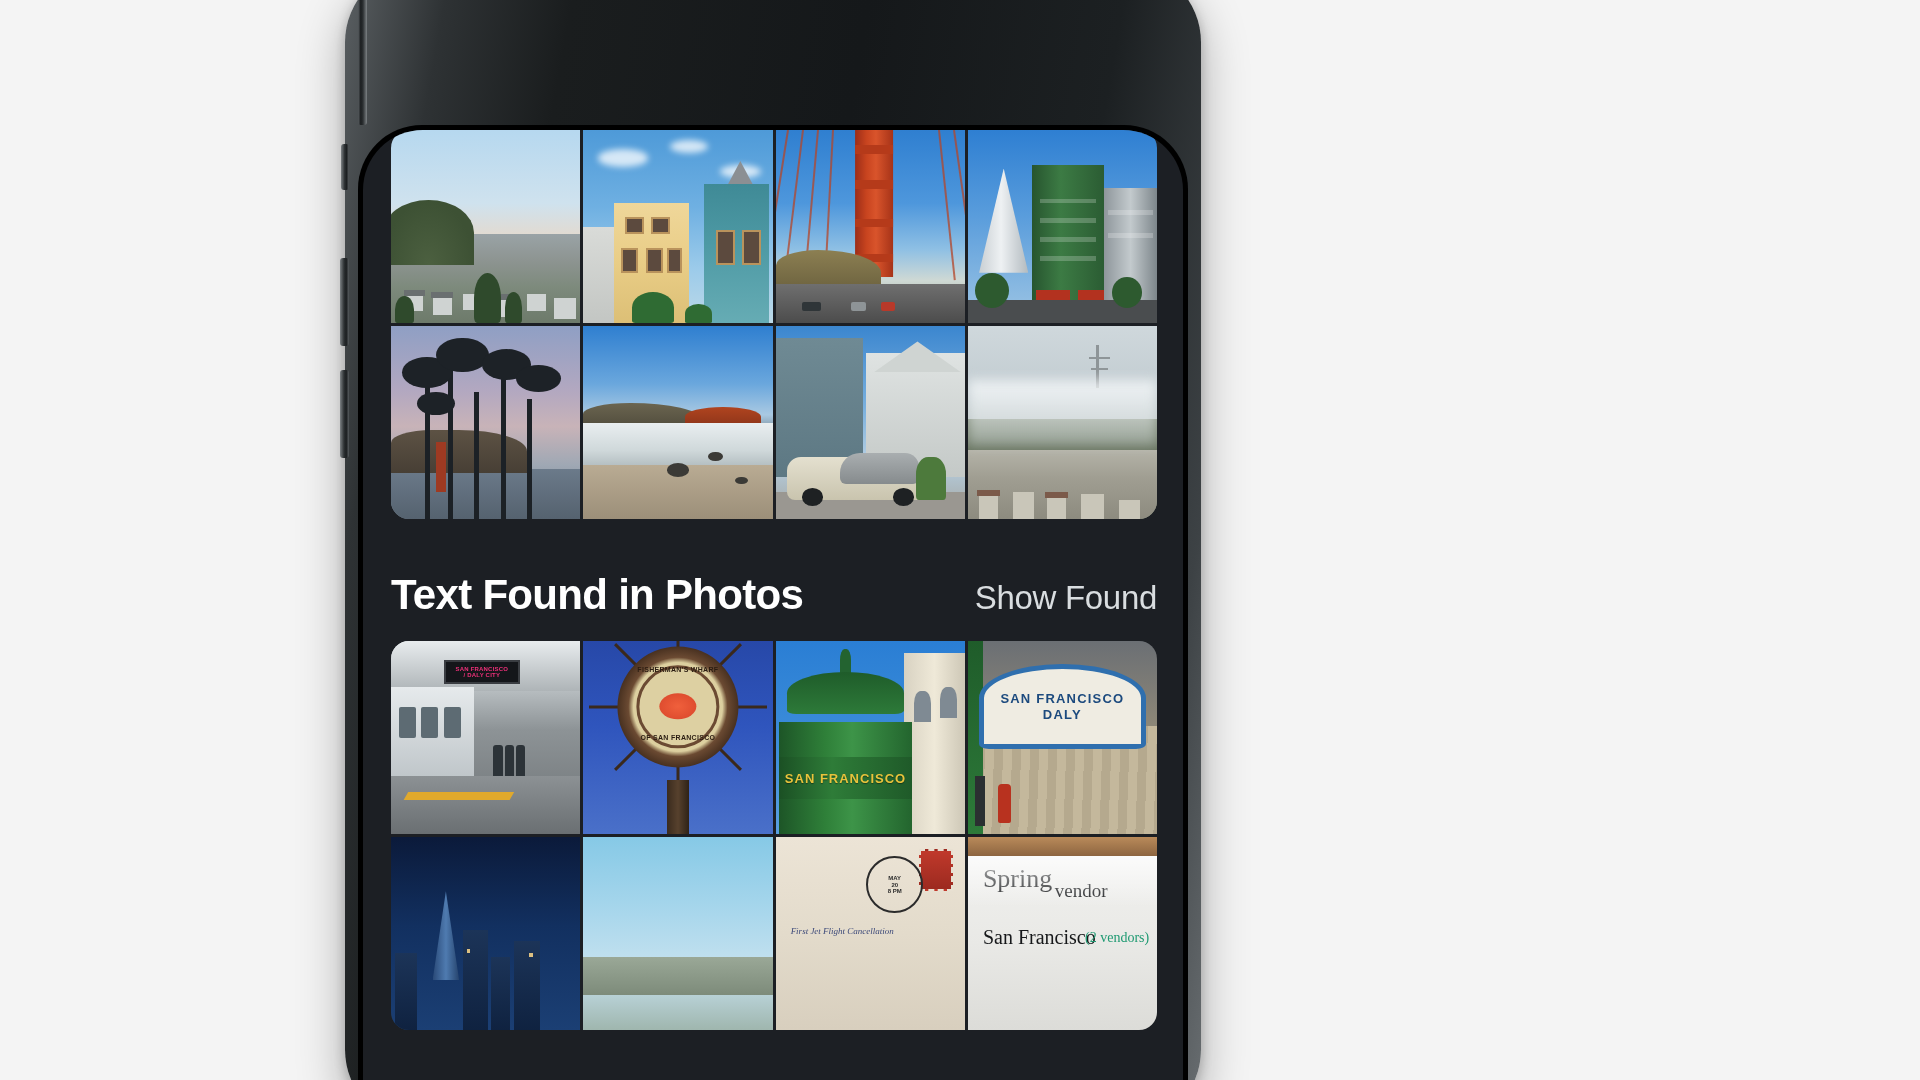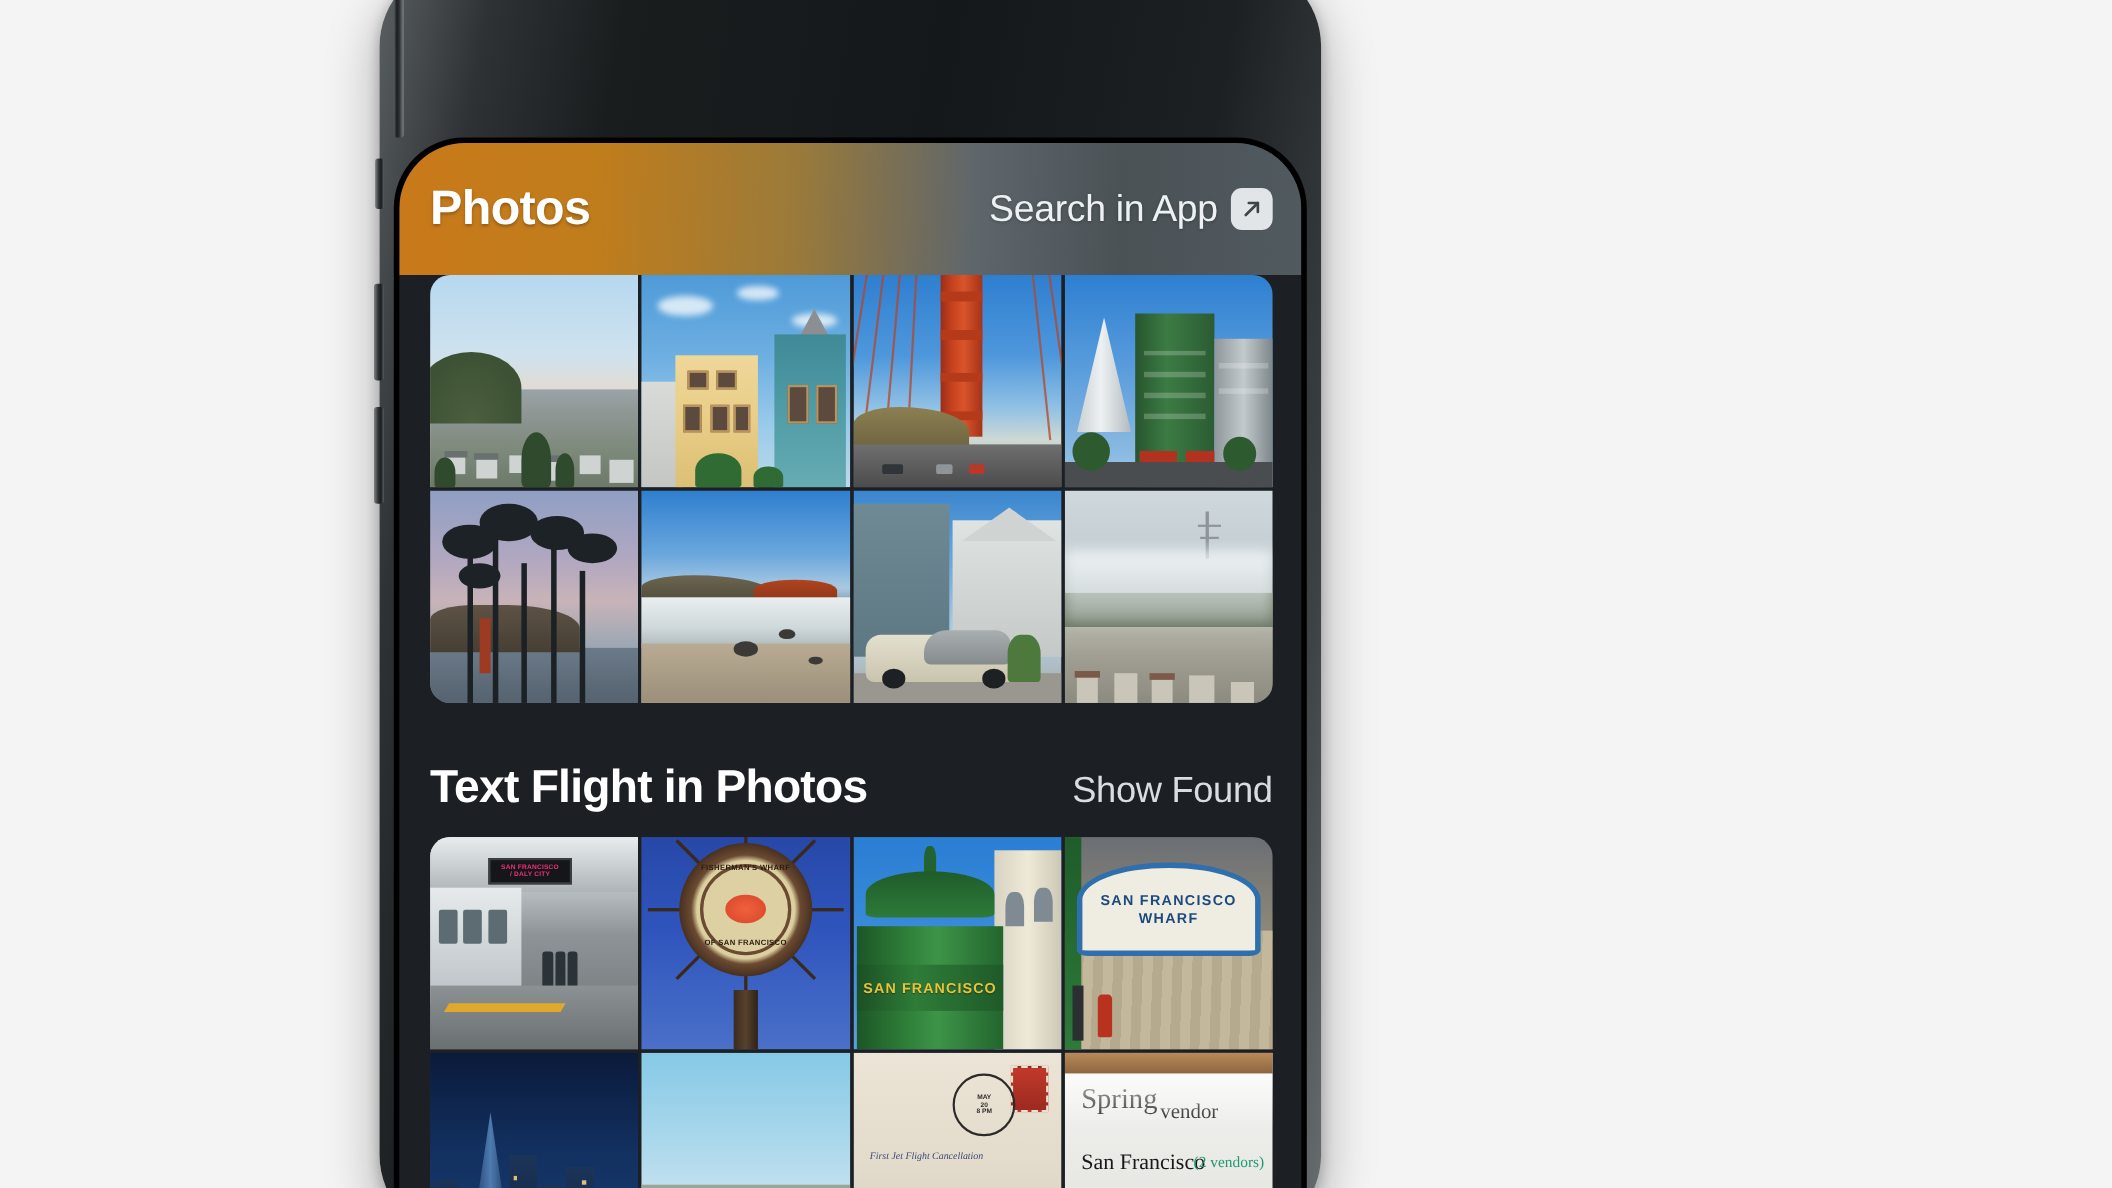--- a/index.html
+++ b/index.html
@@ -307,18 +307,6 @@
       <div class="screen">
         <div class="content">
 
-          <div class="photos-header">
-            <div class="photos-title">Photos</div>
-            <div class="search-in-app">
-              <span class="search-in-app-label">Search in App</span>
-              <span class="arrow-badge">
-                <svg viewBox="0 0 24 24" fill="none" stroke="#3d4548" stroke-width="2.6" stroke-linecap="round" stroke-linejoin="round">
-                  <line x1="6" y1="18" x2="18" y2="6"></line>
-                  <polyline points="9,6 18,6 18,15"></polyline>
-                </svg>
-              </span>
-            </div>
-          </div>
 
           <div class="grid">
 

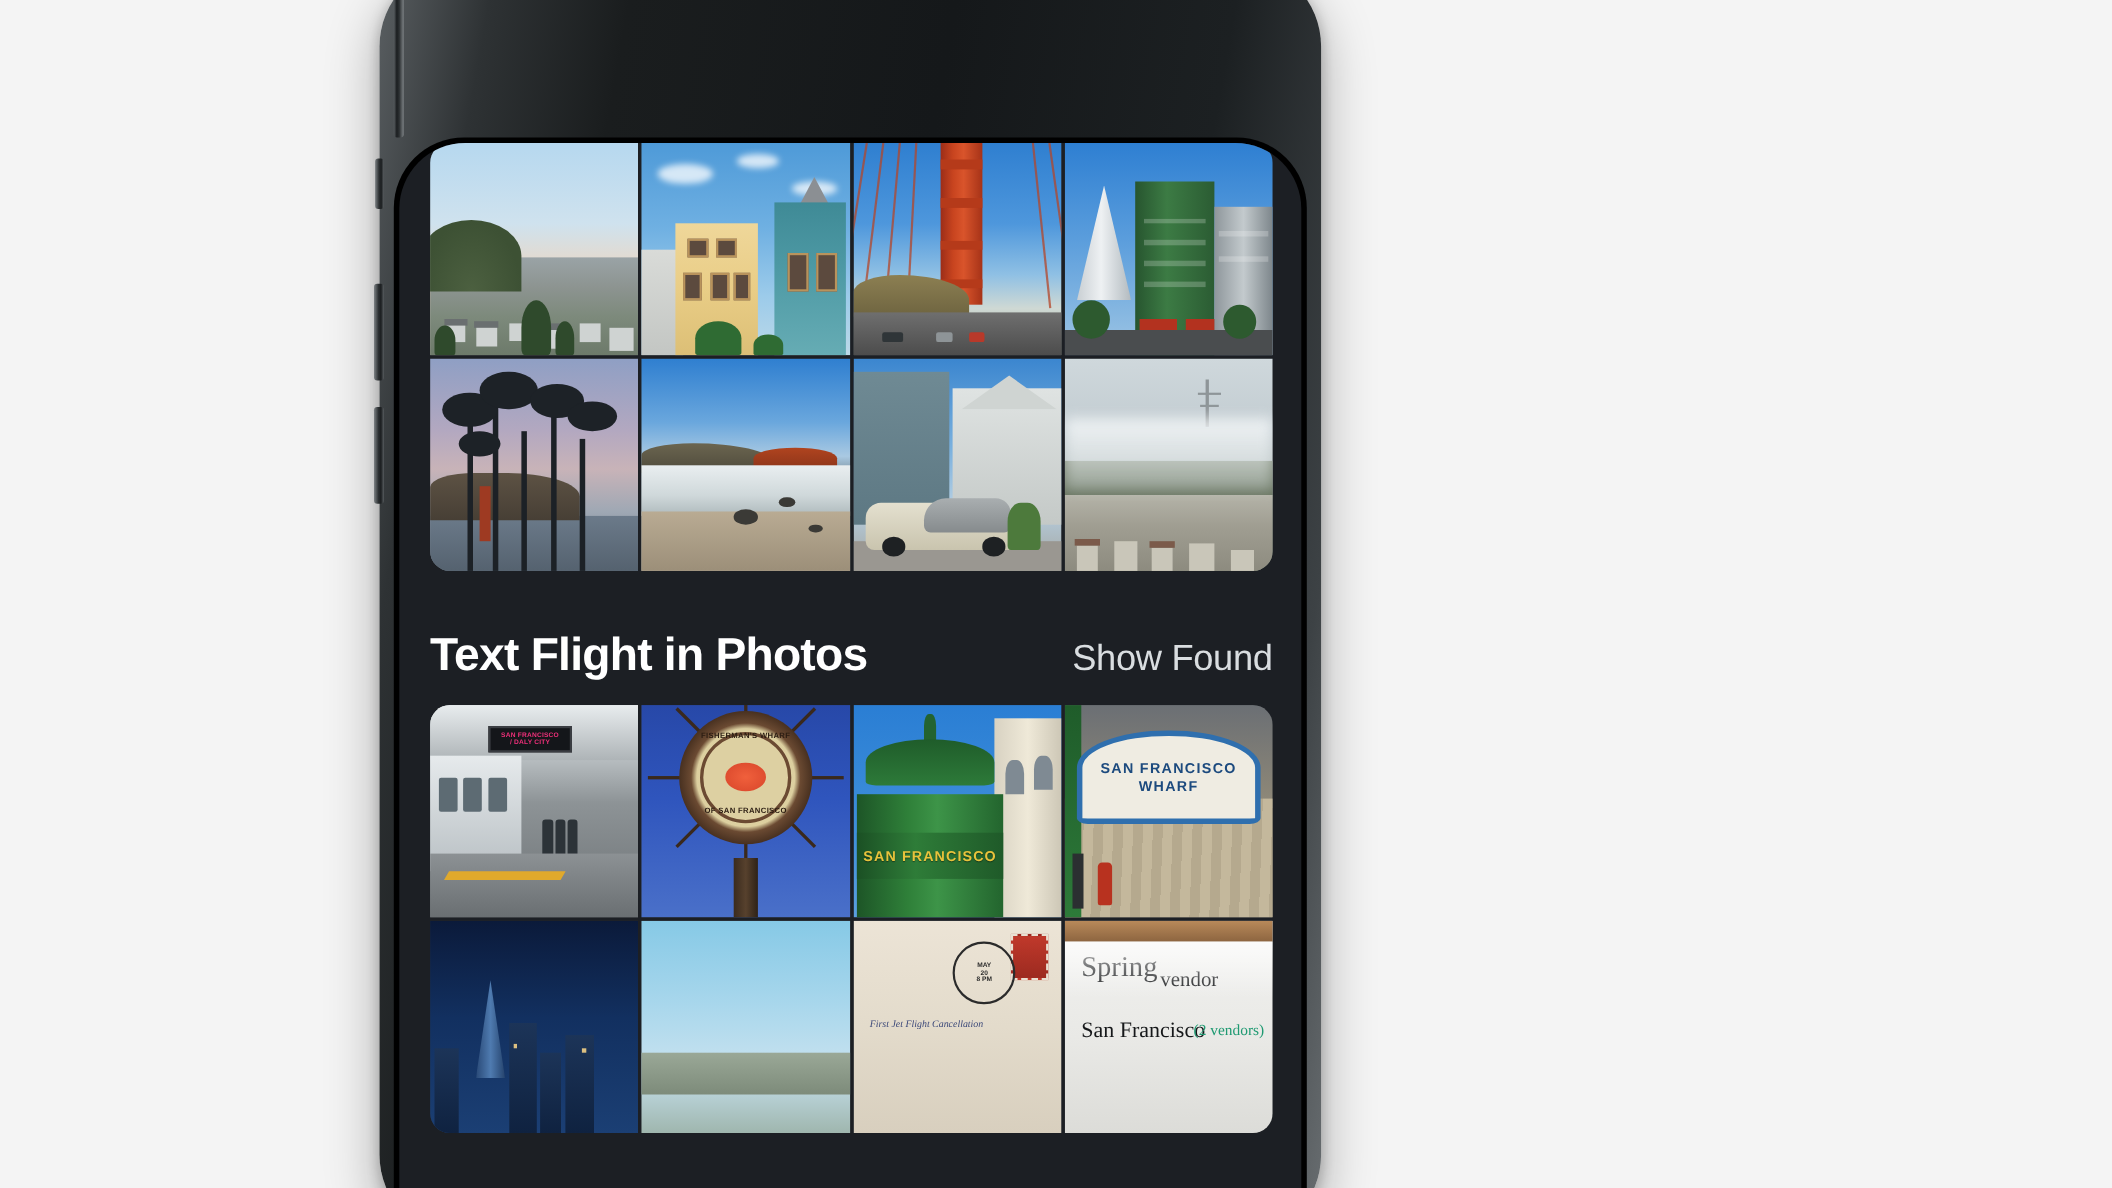--- a/index.html
+++ b/index.html
@@ -456,7 +456,7 @@
           <div class="grid-pad"></div>
 
           <div class="section-header">
-            <div class="section-title">Text Flight in Photos</div>
+            <div class="section-title">Text Found in Photos</div>
             <div class="show-more">Show Found</div>
           </div>
 

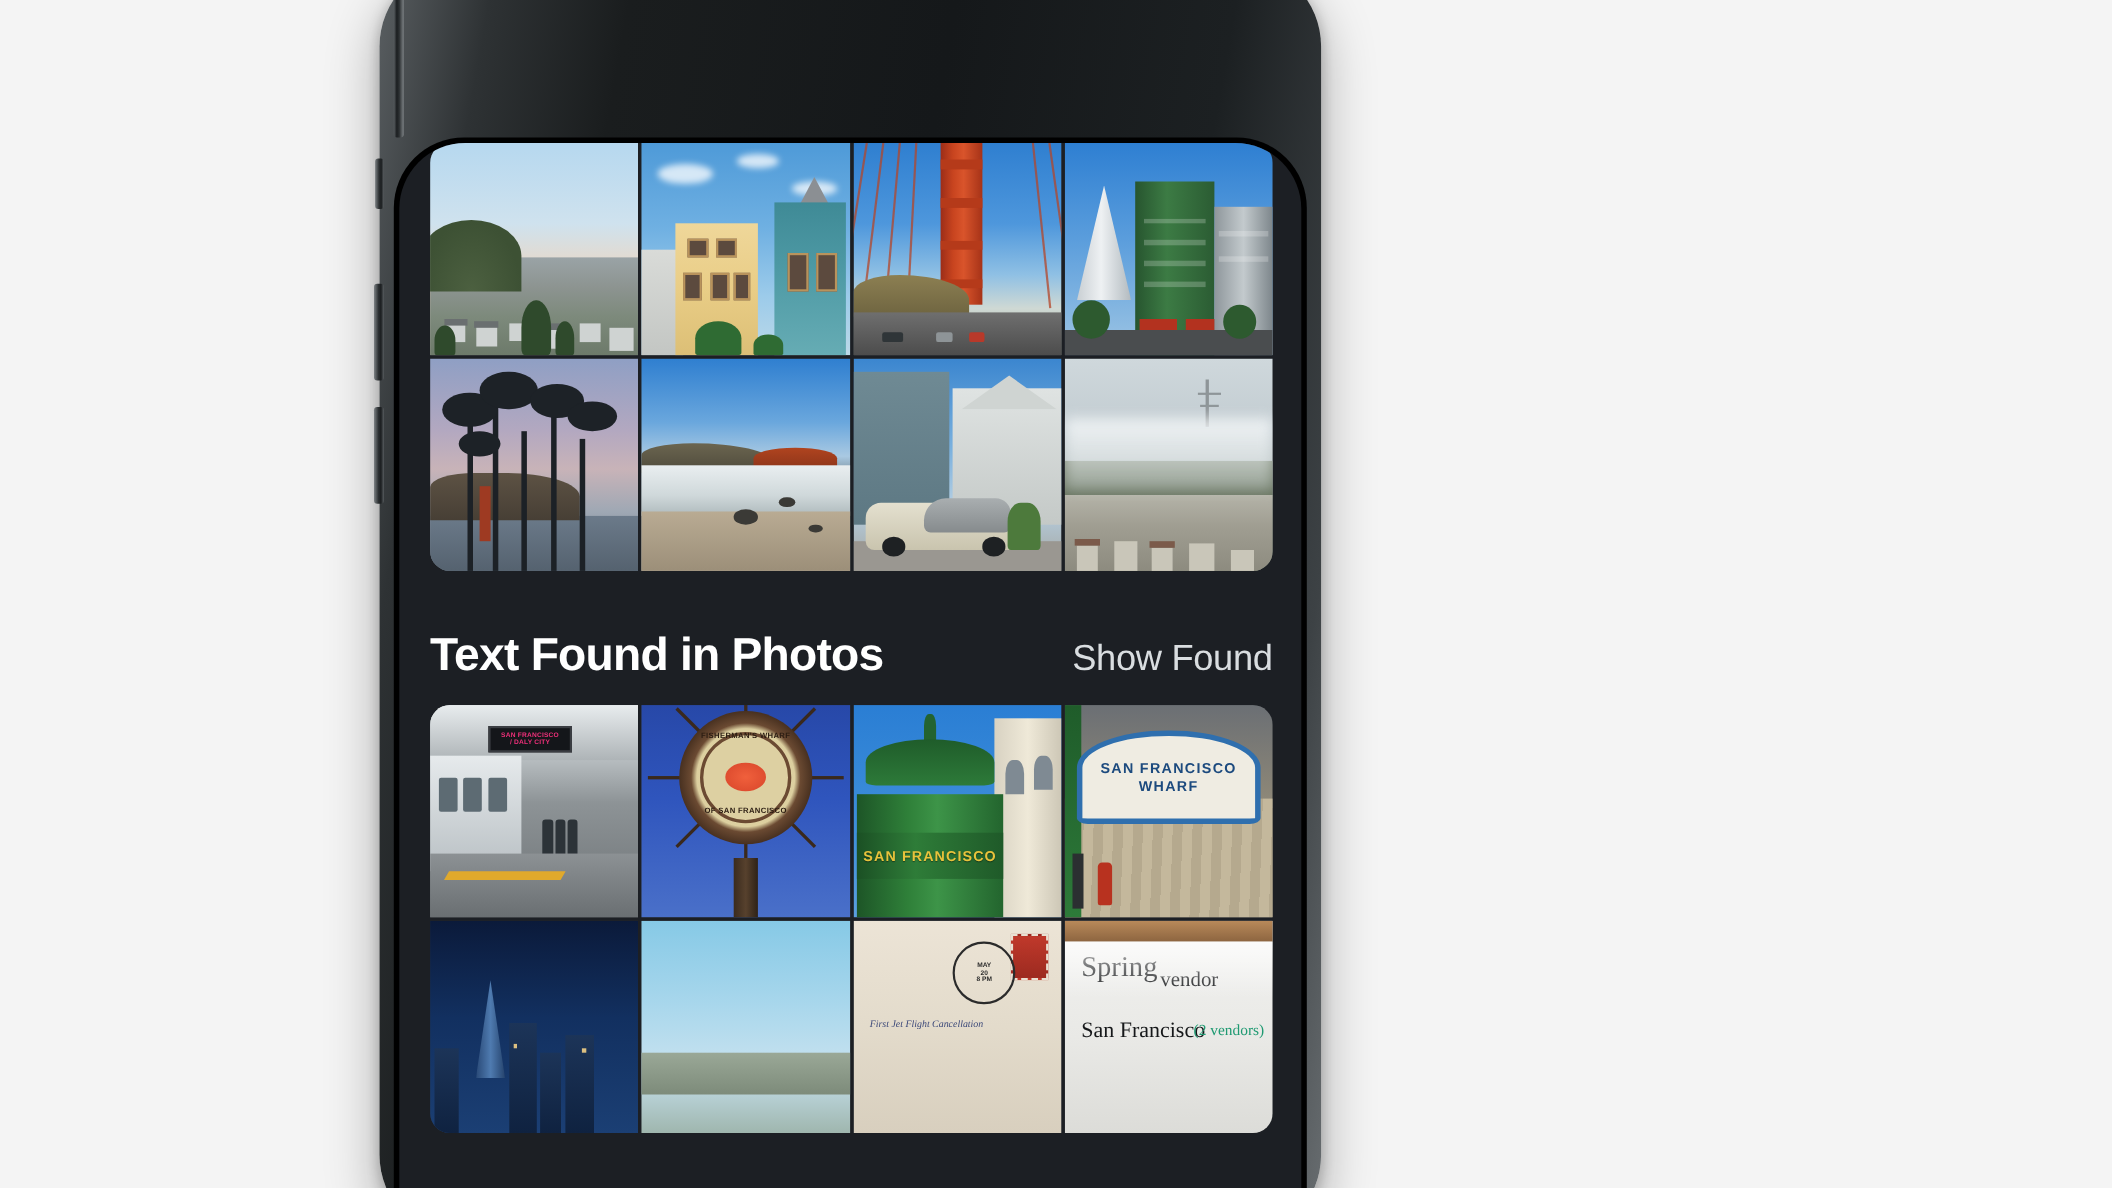--- a/index.html
+++ b/index.html
@@ -521,7 +521,7 @@
                 <div class="greenL"></div>
                 <div class="signbd">
                   <span class="l1">SAN FRANCISCO</span>
-                  <span class="l2">WHARF</span>
+                  <span class="l2">DALY</span>
                 </div>
                 <div class="lamp"></div>
                 <div class="hydrant"></div>

